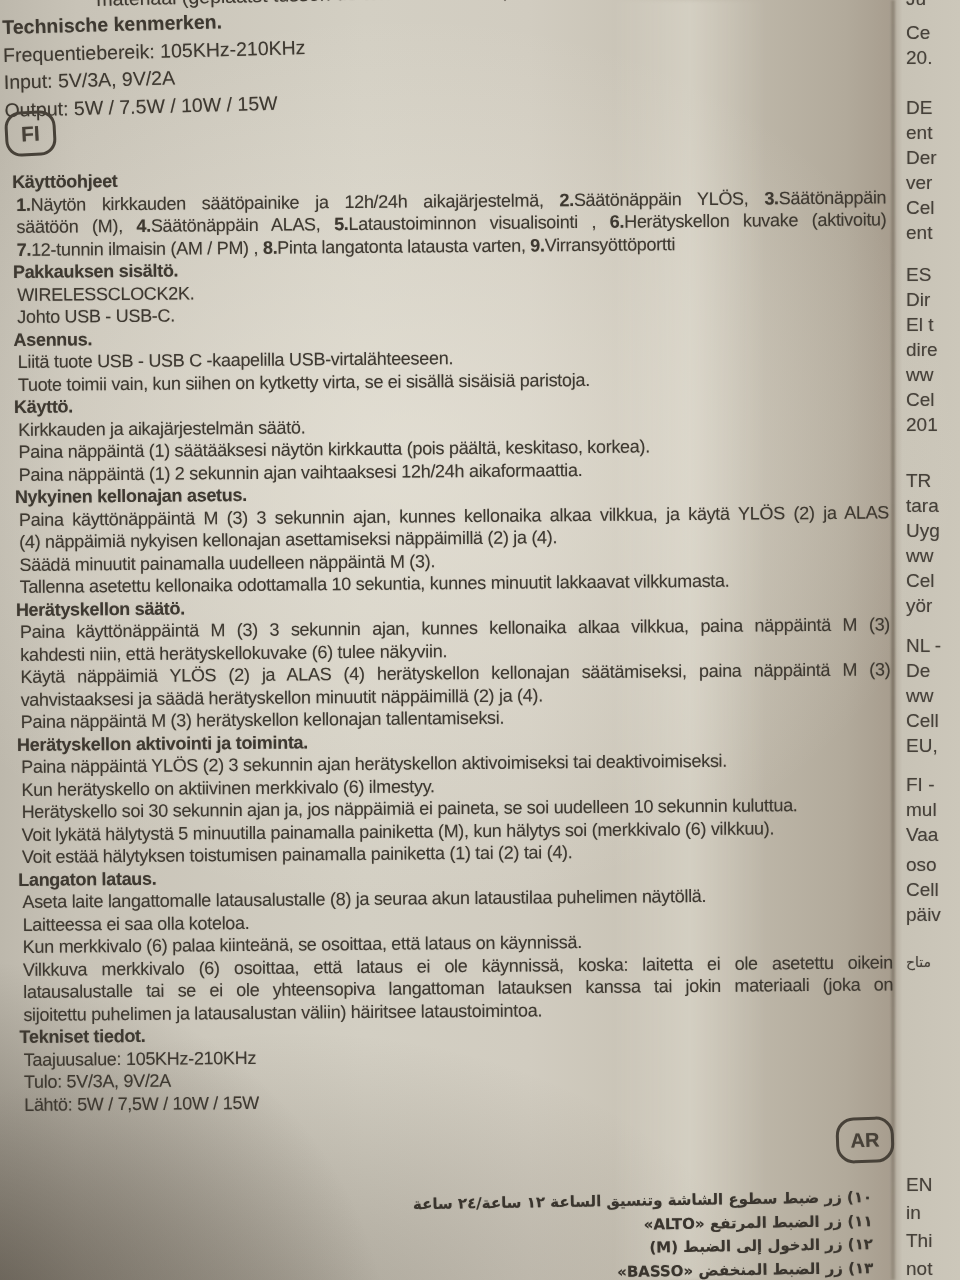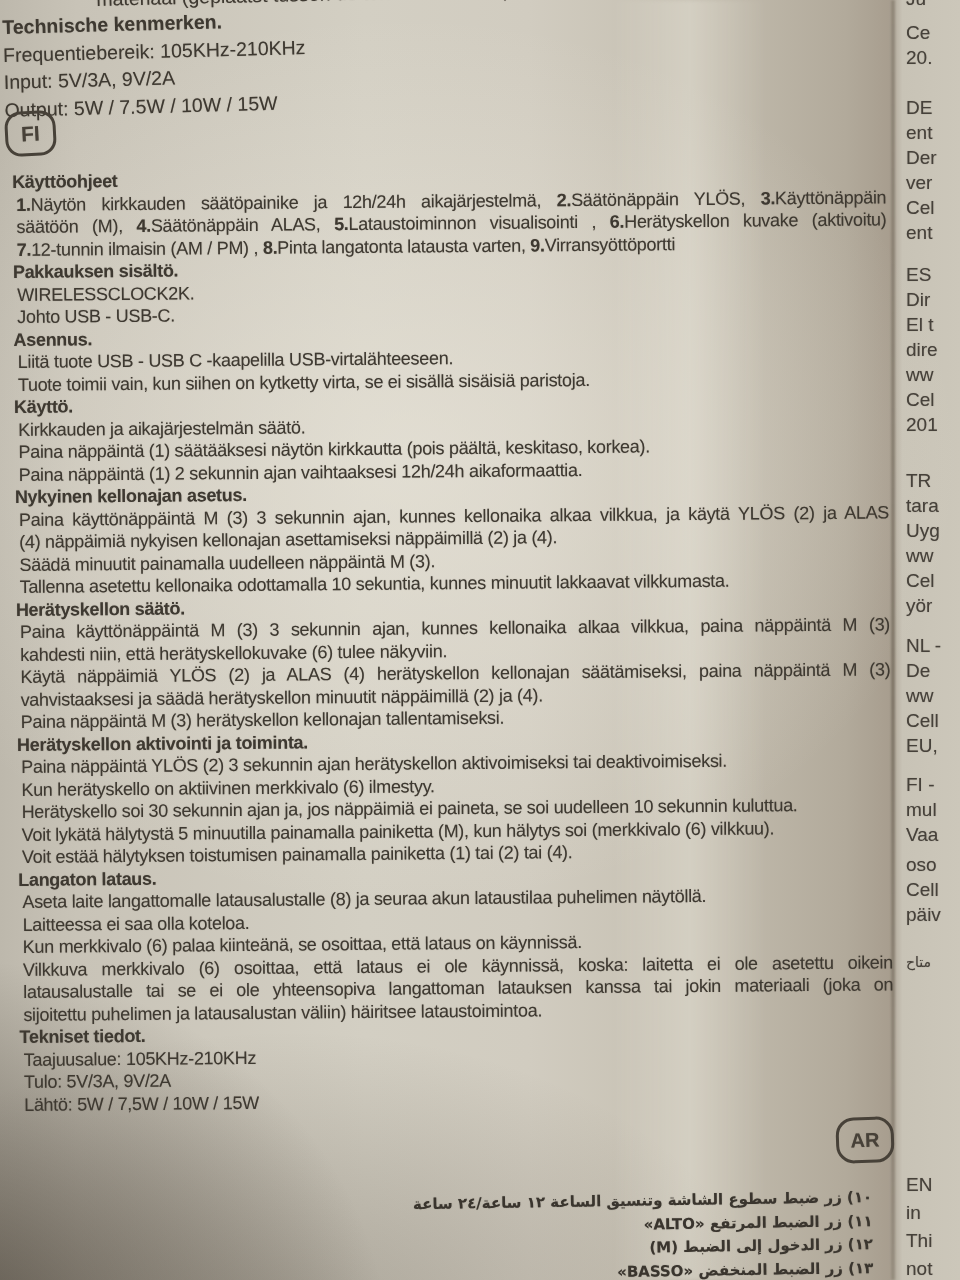--- a/index.html
+++ b/index.html
@@ -71,7 +71,7 @@
 
   <div class="fin">
       <div class="line b">Käyttöohjeet</div>
-      <div class="line j"><span class="b">1.</span><span>Näytön kirkkauden säätöpainike ja 12h/24h aikajärjestelmä, </span><span class="b">2.</span><span>Säätönäppäin YLÖS, </span><span class="b">3.</span><span>Käyttönäppäin</span></div>
+      <div class="line j"><span class="b">1.</span><span>Näytön kirkkauden säätöpainike ja 12h/24h aikajärjestelmä, </span><span class="b">2.</span><span>Säätönäppäin YLÖS, </span><span class="b">3.</span><span>Säätönäppäin</span></div>
       <div class="line j"><span>säätöön (M), </span><span class="b">4.</span><span>Säätönäppäin ALAS, </span><span class="b">5.</span><span>Lataustoiminnon visualisointi , </span><span class="b">6.</span><span>Herätyskellon kuvake (aktivoitu)</span></div>
       <div class="line"><span class="b">7.</span><span>12-tunnin ilmaisin (AM / PM) , </span><span class="b">8.</span><span>Pinta langatonta latausta varten, </span><span class="b">9.</span><span>Virransyöttöportti</span></div>
       <div class="line b">Pakkauksen sisältö.</div>

